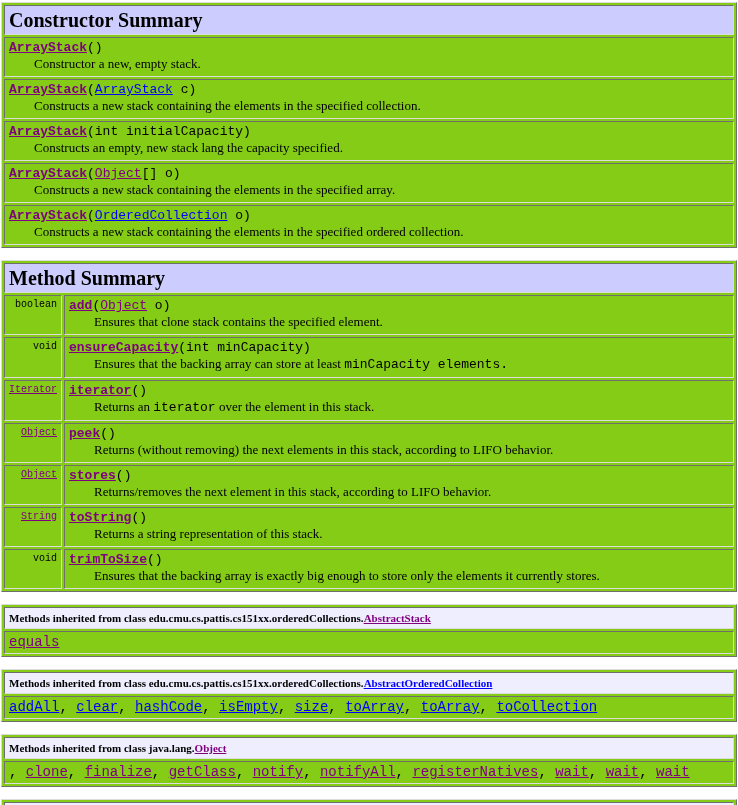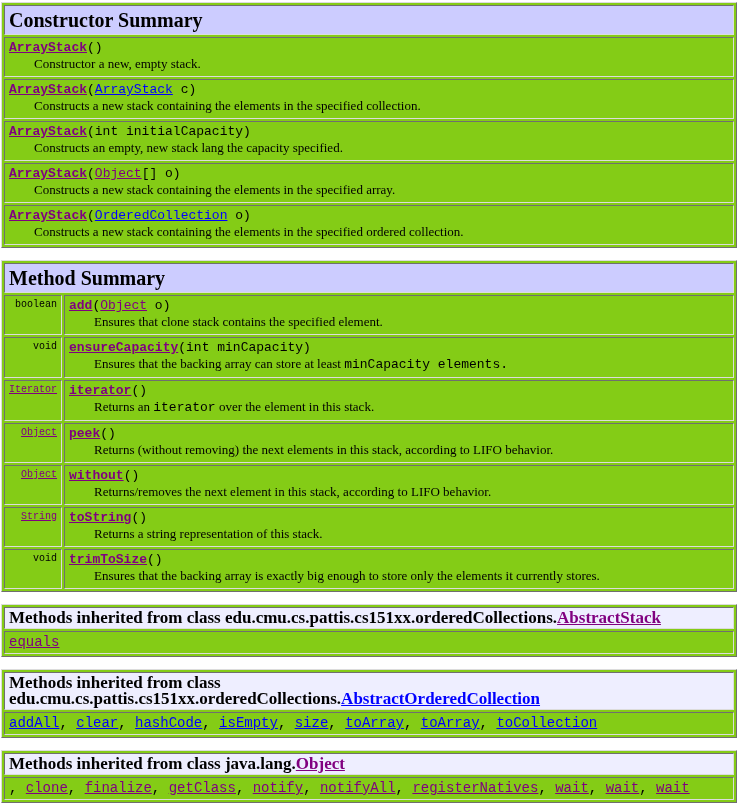--- a/index.html
+++ b/index.html
@@ -154,7 +154,7 @@
       <tr>
         <td class="type-cell"><a class="link purple">Object</a></td>
         <td class="member-cell">
-          <div class="sig"><a class="link purple mlink sig">without</a><span class="sig">()</span></div>
+          <div class="sig"><a class="link purple mlink sig">stores</a><span class="sig">()</span></div>
           <div class="desc"><span>Returns/removes the next element in this stack, according to LIFO behavior.</span></div>
         </td>
       </tr>

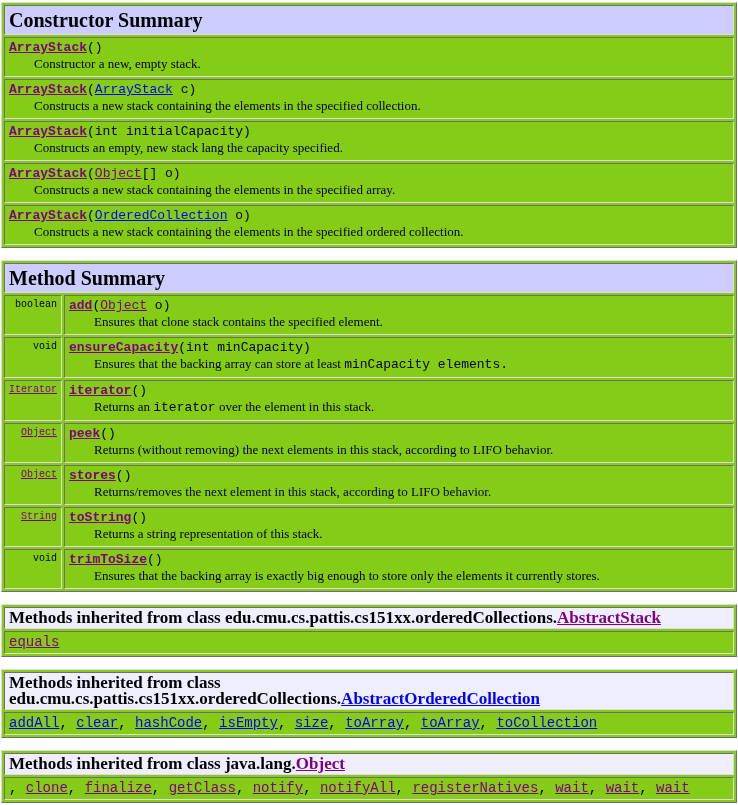--- a/index.html
+++ b/index.html
@@ -36,7 +36,7 @@
   td.sub-head {
     background: #EEEEFF;
     font-family: "Liberation Serif", serif;
-    font-size: 17px;
+    font-size: 11px;
     font-weight: bold;
     line-height: 16px;
   }

